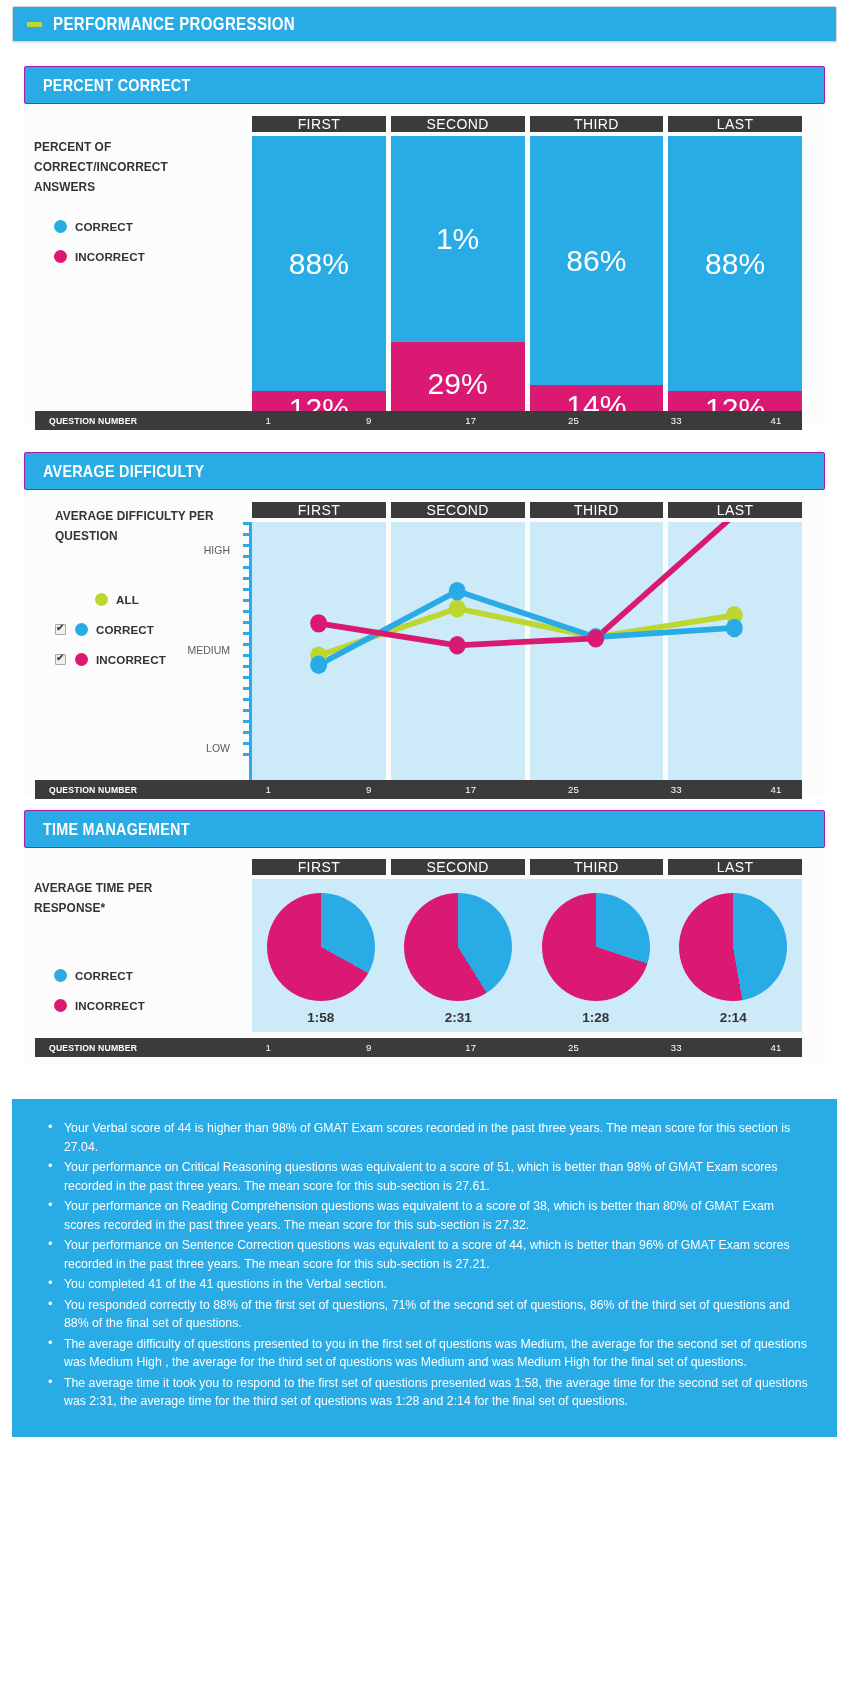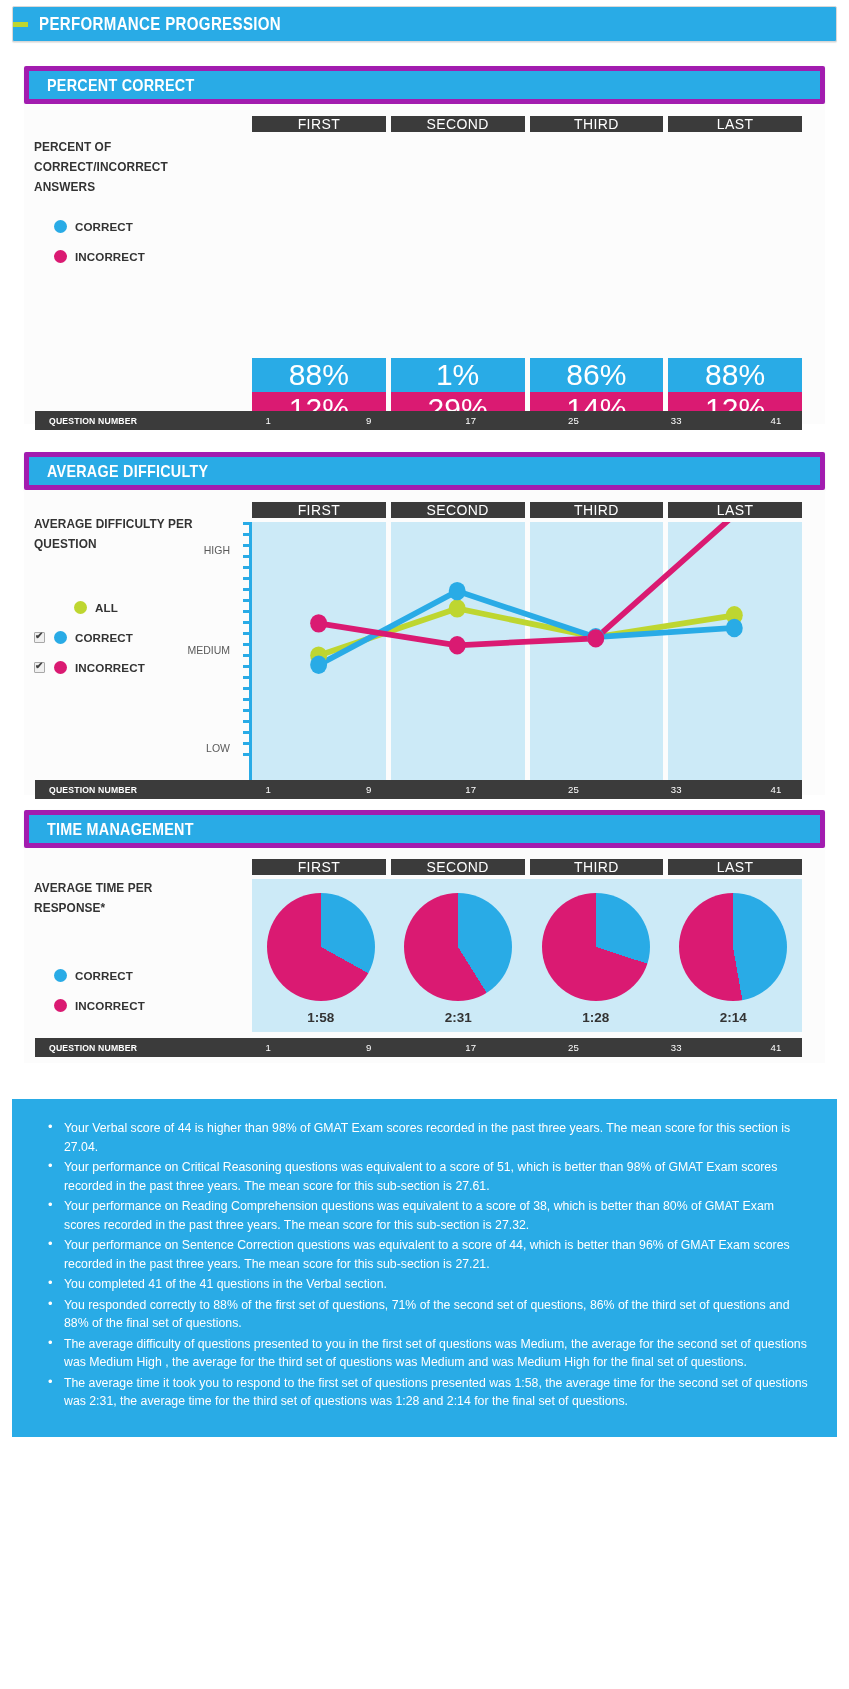--- a/index.html
+++ b/index.html
@@ -21,6 +21,7 @@
     border-radius: 2px;
     display: flex;
     align-items: center;
+    padding-left: 14px;
     box-shadow: 0 1px 1px rgba(0,0,0,.10);
   }
   .minus-box {

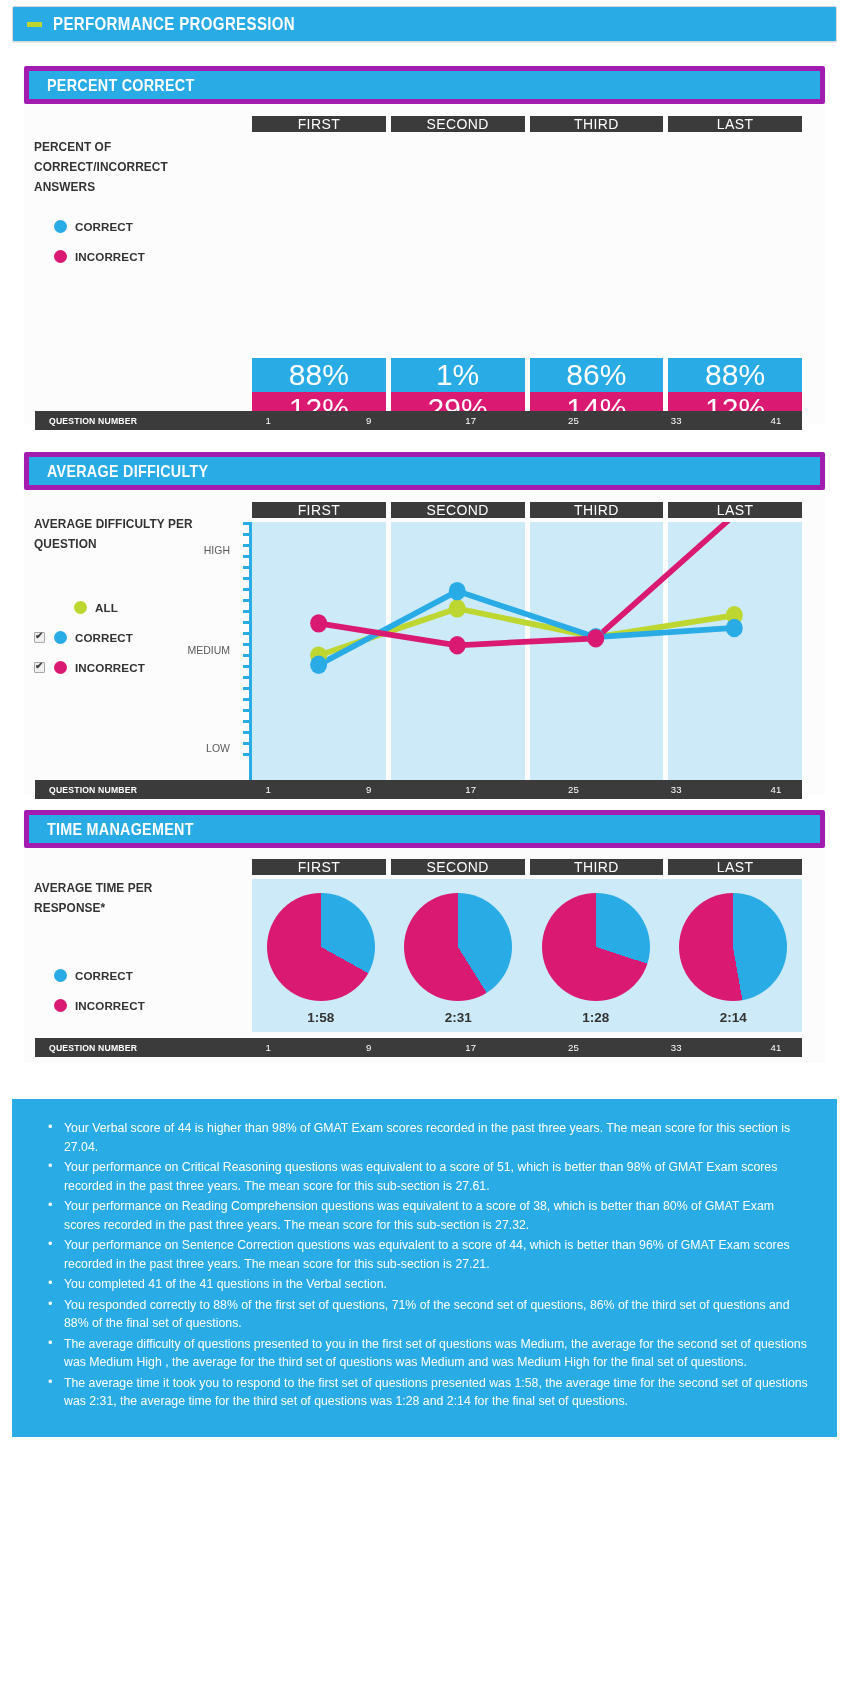--- a/index.html
+++ b/index.html
@@ -44,7 +44,7 @@
   .section-head {
     height: 38px;
     background: #29abe6;
-    border: 5px solid #a21caf;
+    border: 1px solid #a21caf;
     border-radius: 2px;
     display: flex; align-items: center;
     padding-left: 18px;

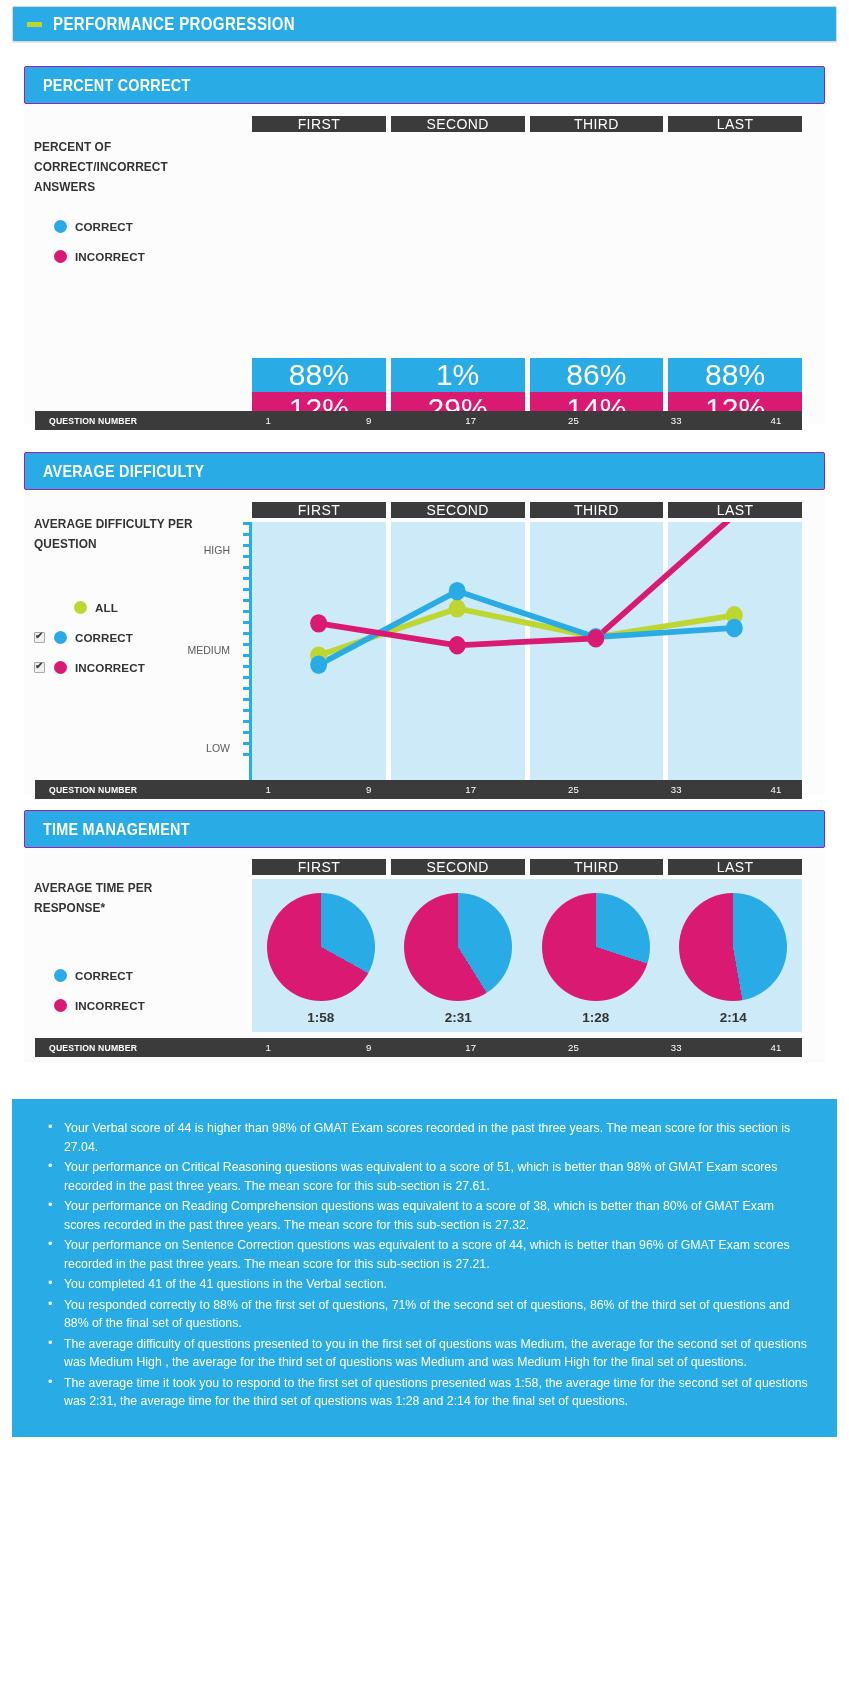--- a/index.html
+++ b/index.html
@@ -121,7 +121,6 @@
     display: flex;
     gap: 5px;
     height: 290px;
-    align-items: flex-end;
   }
   .barcol { flex: 1; display: flex; flex-direction: column; }
   .bar-correct {

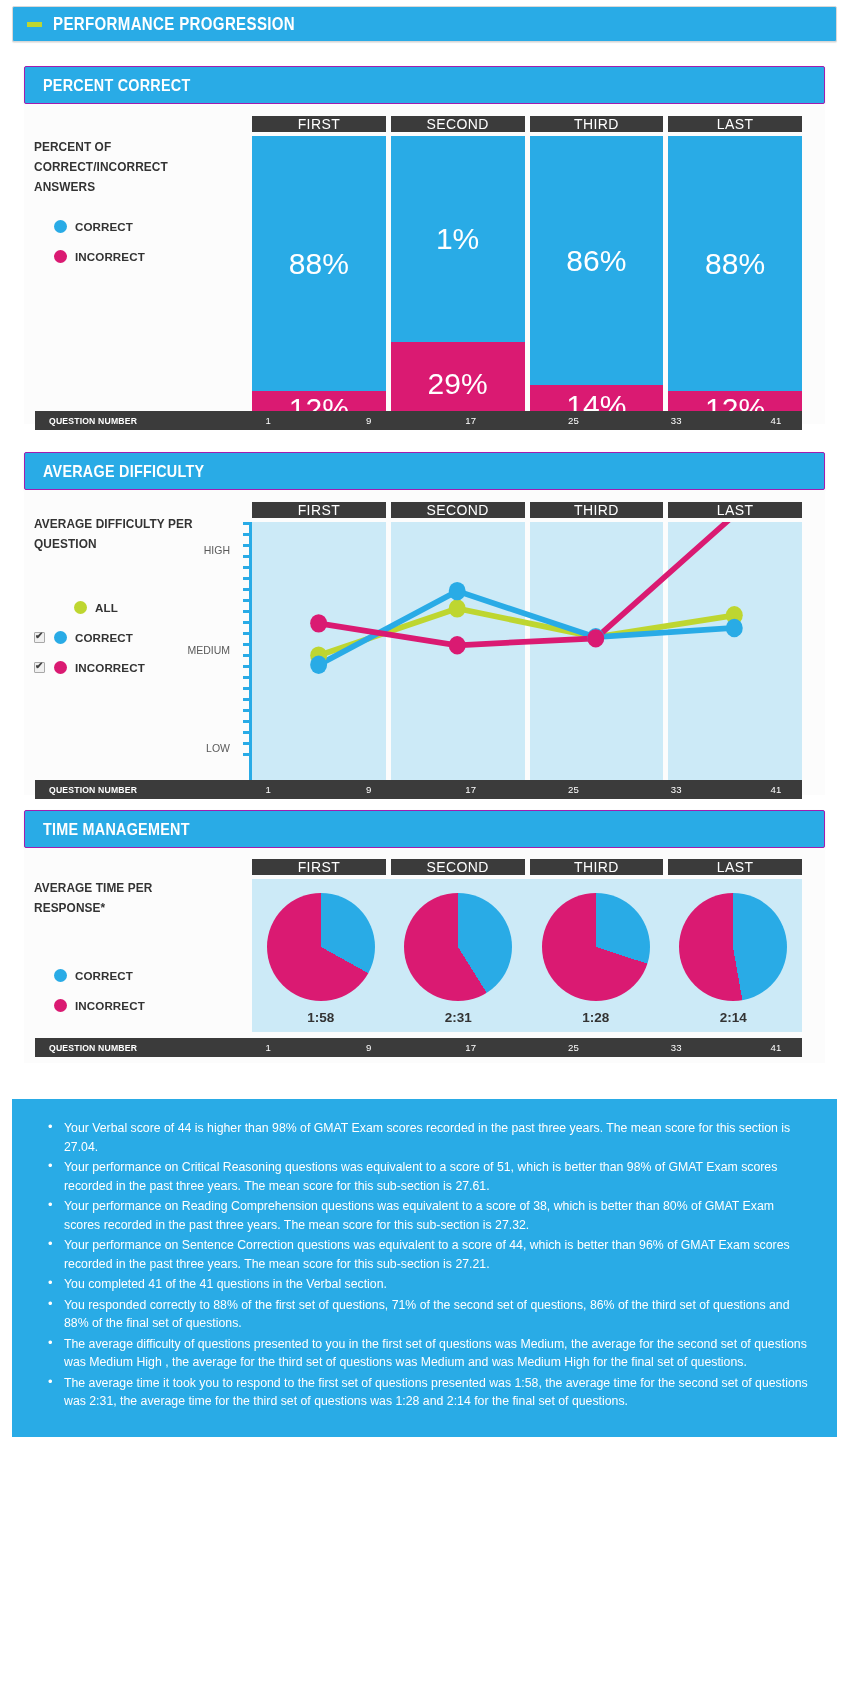--- a/index.html
+++ b/index.html
@@ -295,7 +295,7 @@
     </div>
 
     <div class="section-body" style="height:305px;">
-      <div class="legend-col" style="top:24px;">
+      <div class="legend-col" style="top:16px;margin-left:21px;">
         <div class="legend-title">AVERAGE DIFFICULTY PER QUESTION</div>
         <div class="legend-items" style="margin-top:38px;">
           <div class="legend-row" style="padding-left:20px">

